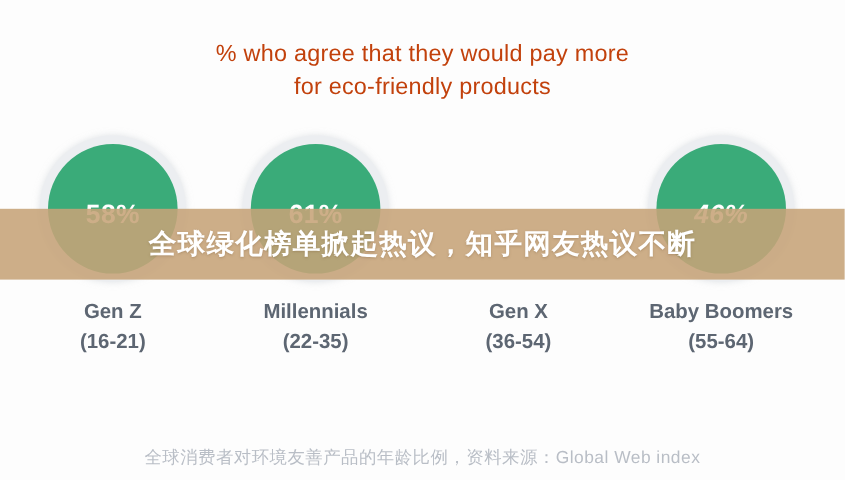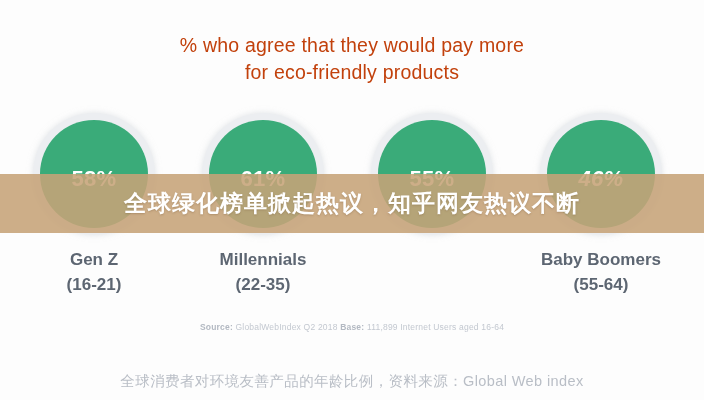--- a/index.html
+++ b/index.html
@@ -183,12 +183,6 @@
       </div>
     </div>
 
-    <div class="stat-group g2">
-      <div class="ring">
-        <div class="disc"></div>
-        <div class="pct">55%</div>
-      </div>
-    </div>
 
     <div class="stat-group g3">
       <div class="ring">

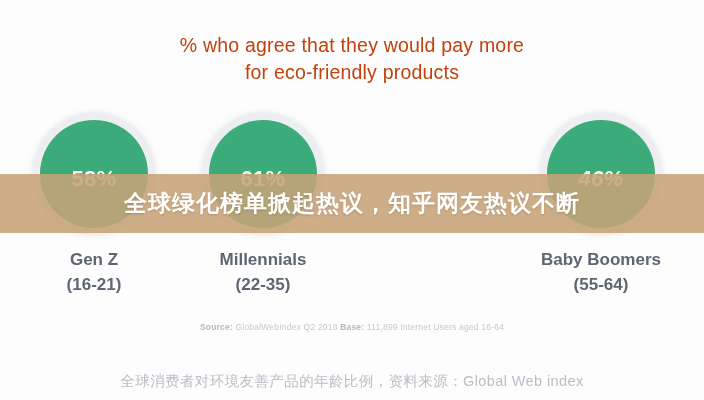--- a/index.html
+++ b/index.html
@@ -202,6 +202,10 @@
       <span class="gen-name">Millennials</span>
       <span class="gen-range">(22-35)</span>
     </div>
+    <div class="gen-label l2">
+      <span class="gen-name">Gen X</span>
+      <span class="gen-range">(36-54)</span>
+    </div>
     <div class="gen-label l3">
       <span class="gen-name">Baby Boomers</span>
       <span class="gen-range">(55-64)</span>

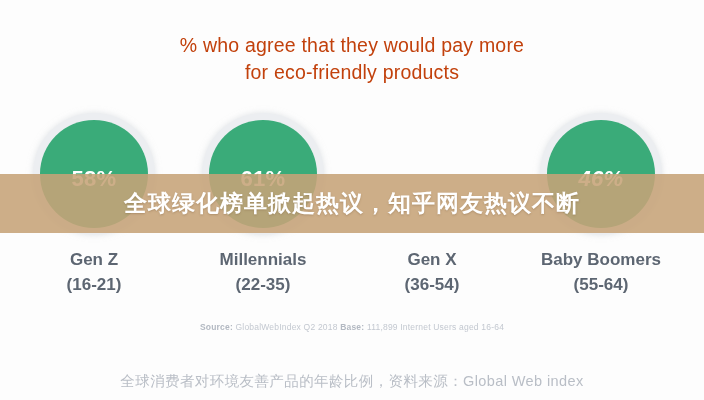--- a/index.html
+++ b/index.html
@@ -212,12 +212,6 @@
     </div>
   </div>
 
-  <div id="source-line">
-    <span class="bold">Source:</span>
-    <span>GlobalWebIndex Q2 2018</span>
-    <span class="bold">Base:</span>
-    <span>111,899 Internet Users aged 16-64</span>
-  </div>
 
   <div id="overlay-banner">
     <span id="overlay-text">全球绿化榜单掀起热议，知乎网友热议不断</span>

